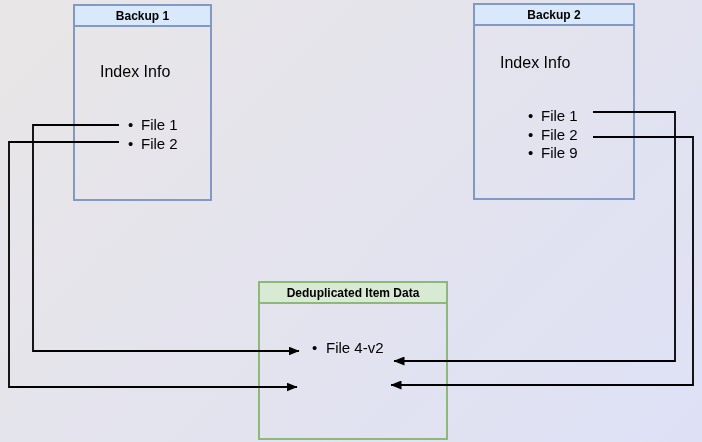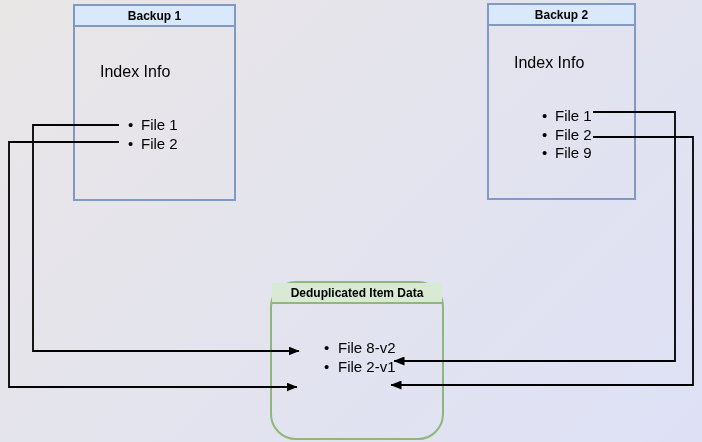--- a/index.html
+++ b/index.html
@@ -69,7 +69,7 @@
   }
   .dedup ul.filelist li { padding-left: 14px; }
 
-  #backup1 { left: 73px;  top: 4px;   width: 163px; height: 197px; }
+  #backup1 { left: 73px;  top: 4px;   width: 139px; height: 197px; }
   #backup1 .index-label { left: 25px; top: 56px; }
   #backup1 ul.filelist  { left: 53px; top: 110px; }
 

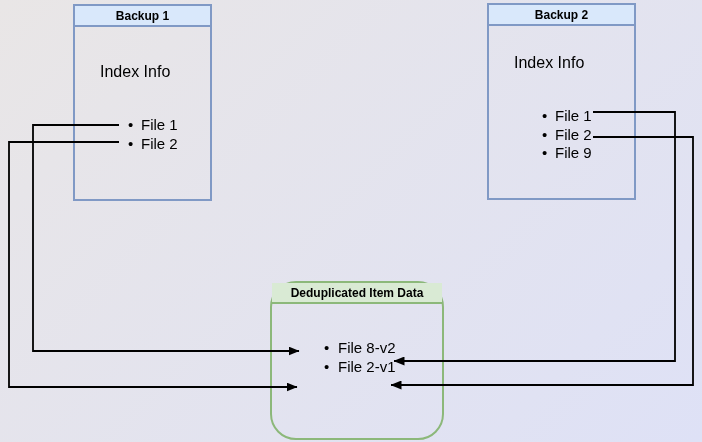--- a/index.html
+++ b/index.html
@@ -73,7 +73,7 @@
   #backup1 .index-label { left: 25px; top: 56px; }
   #backup1 ul.filelist  { left: 53px; top: 110px; }
 
-  #backup2 { left: 473px; top: 3px;   width: 149px; height: 197px; margin-left: 14px; }
+  #backup2 { left: 473px; top: 3px;   width: 162px; height: 197px; }
   #backup2 .index-label { left: 25px; top: 48px; }
   #backup2 ul.filelist  { left: 53px; top: 102px; }
 

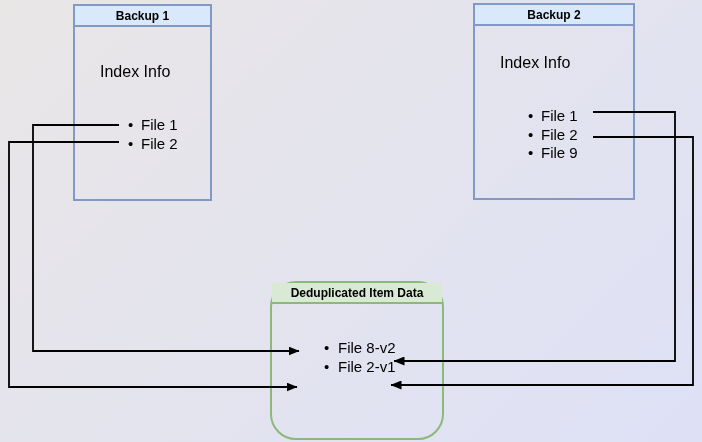--- a/index.html
+++ b/index.html
@@ -77,7 +77,7 @@
   #backup2 .index-label { left: 25px; top: 48px; }
   #backup2 ul.filelist  { left: 53px; top: 102px; }
 
-  #dedup   { left: 270px; top: 281px; width: 174px; height: 159px; border-radius: 26px; }
+  #dedup   { left: 258px; top: 281px; width: 190px; height: 159px; }
   #dedup ul.filelist    { left: 52px; top: 56px; }
 
   svg.arrows {

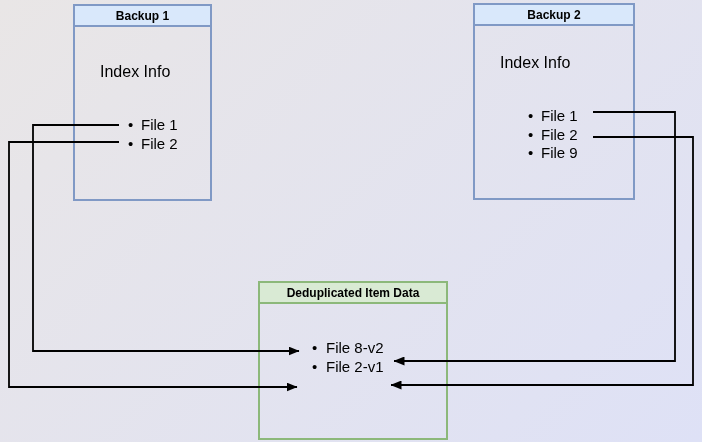--- a/index.html
+++ b/index.html
@@ -120,7 +120,7 @@
   <div class="box green dedup" id="dedup">
     <div class="box-header">Deduplicated Item Data</div>
     <ul class="filelist">
-      <li>File 8-v2</li>
+      <li>File 4-v2</li>
       <li>File 2-v1</li>
     </ul>
   </div>

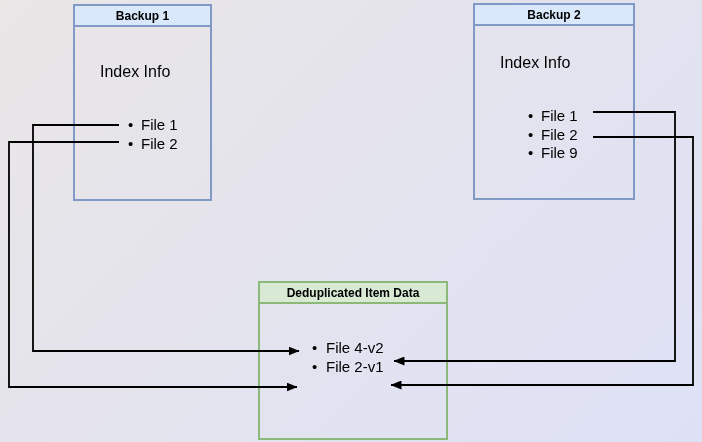--- a/index.html
+++ b/index.html
@@ -121,7 +121,6 @@
     <div class="box-header">Deduplicated Item Data</div>
     <ul class="filelist">
       <li>File 4-v2</li>
-      <li>File 2-v1</li>
     </ul>
   </div>
 

